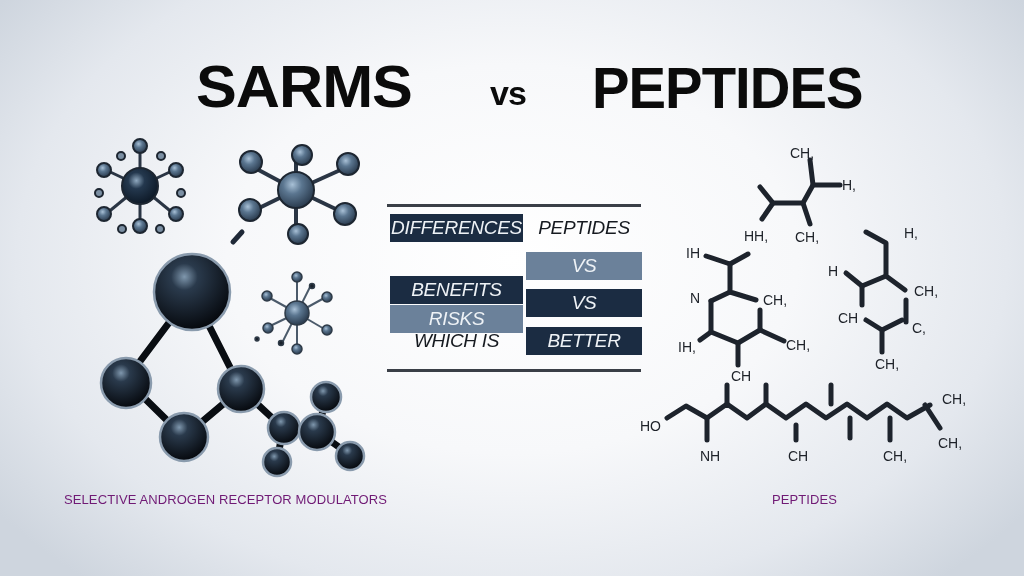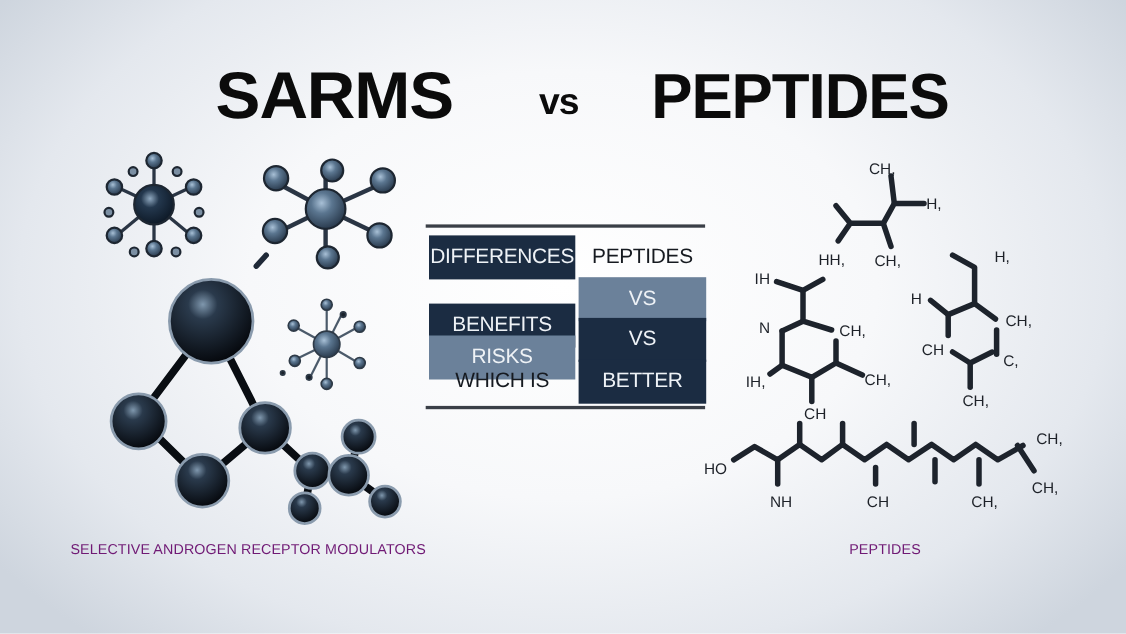--- a/index.html
+++ b/index.html
@@ -23,8 +23,8 @@
   .rule.top { top: 2px; }
   .rule.bottom { top: 167px; }
   .cell {
-    position: absolute; height: 40px; display: flex; align-items: center; justify-content: center;
-    font-size: 19px; color: #eef2f6; letter-spacing: -0.3px;
+    position: absolute; height: 28px; display: flex; align-items: center; justify-content: center;
+    font-size: 19px; color: #eef2f6; letter-spacing: -0.3px; font-style: italic;
   }
   .dark { background: #1b2c42; }
   .light { background: #6b819a; }

